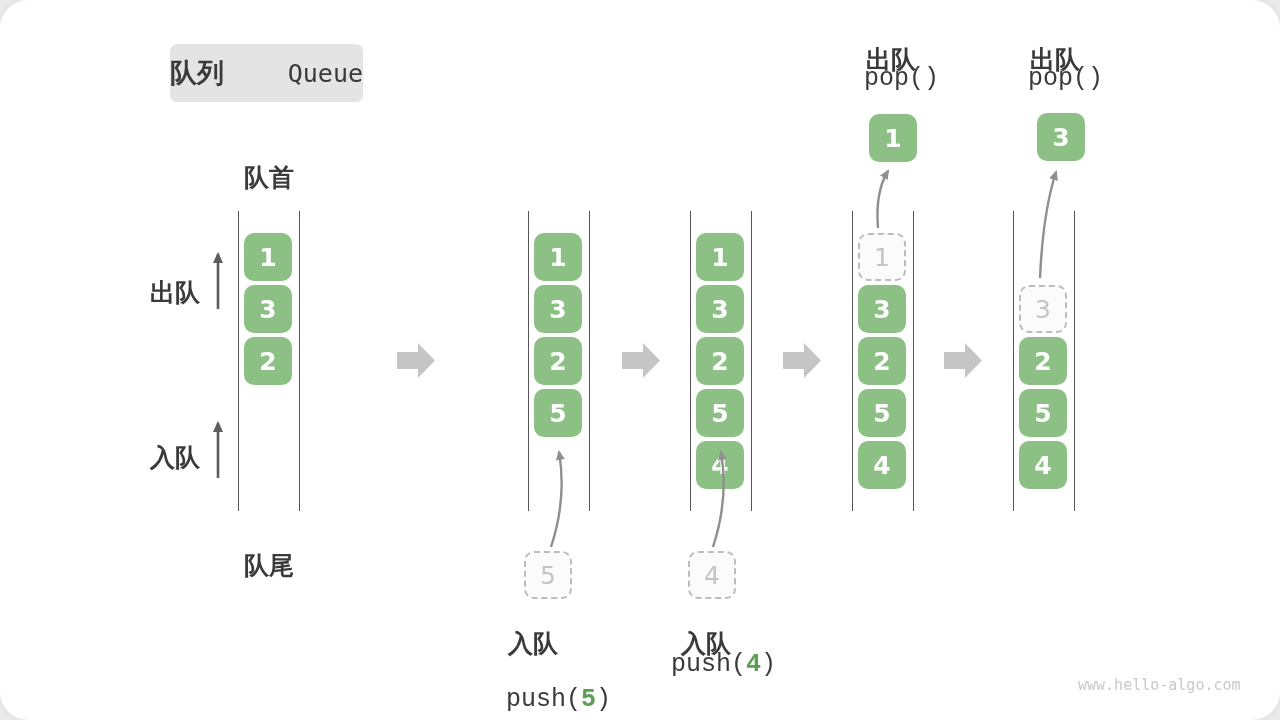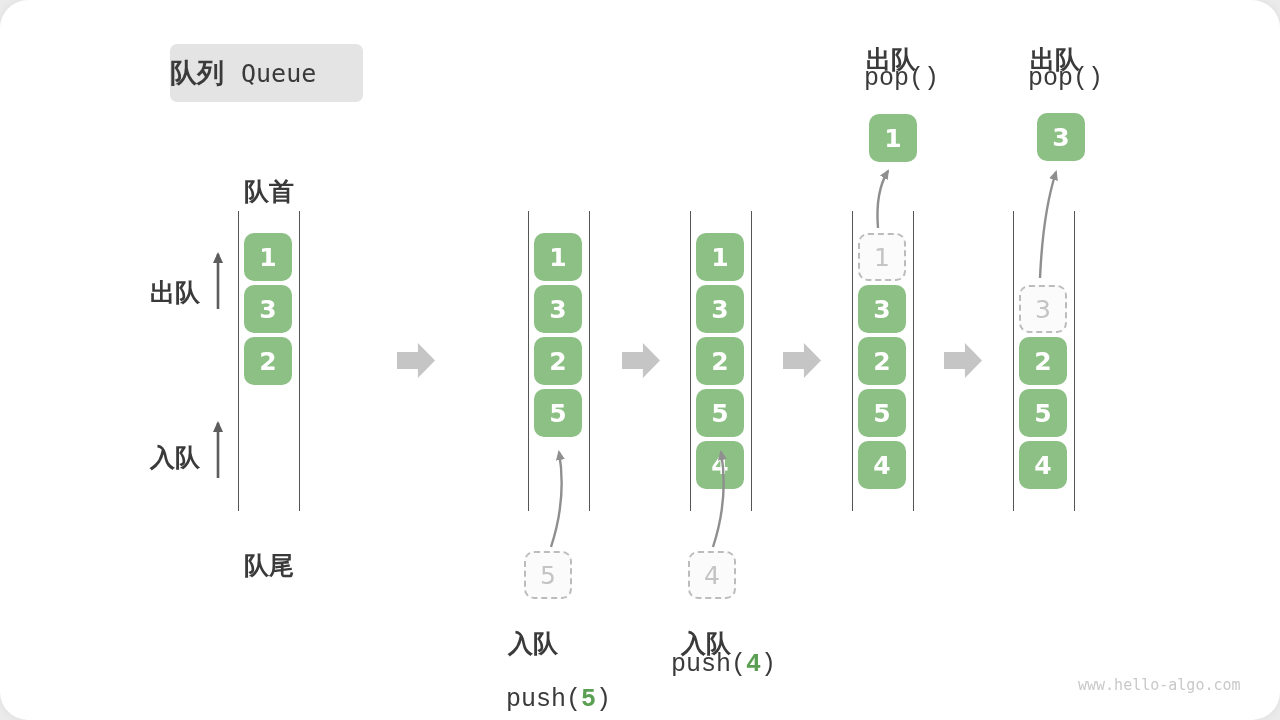--- a/index.html
+++ b/index.html
@@ -31,7 +31,7 @@
   .title-box{
     position:absolute;left:170px;top:44px;width:193px;height:58px;
     background:var(--title_bg);border-radius:7px;
-    display:flex;align-items:center;justify-content:flex-start;gap:11px;
+    display:flex;align-items:center;justify-content:space-between;gap:11px;
   }
   .title-zh{font-size:27px;font-weight:bold;color:var(--text_dark);}
   .title-en{font-size:25px;font-family:"DejaVu Sans Mono", monospace;color:var(--text_dark);margin-left:6px;}

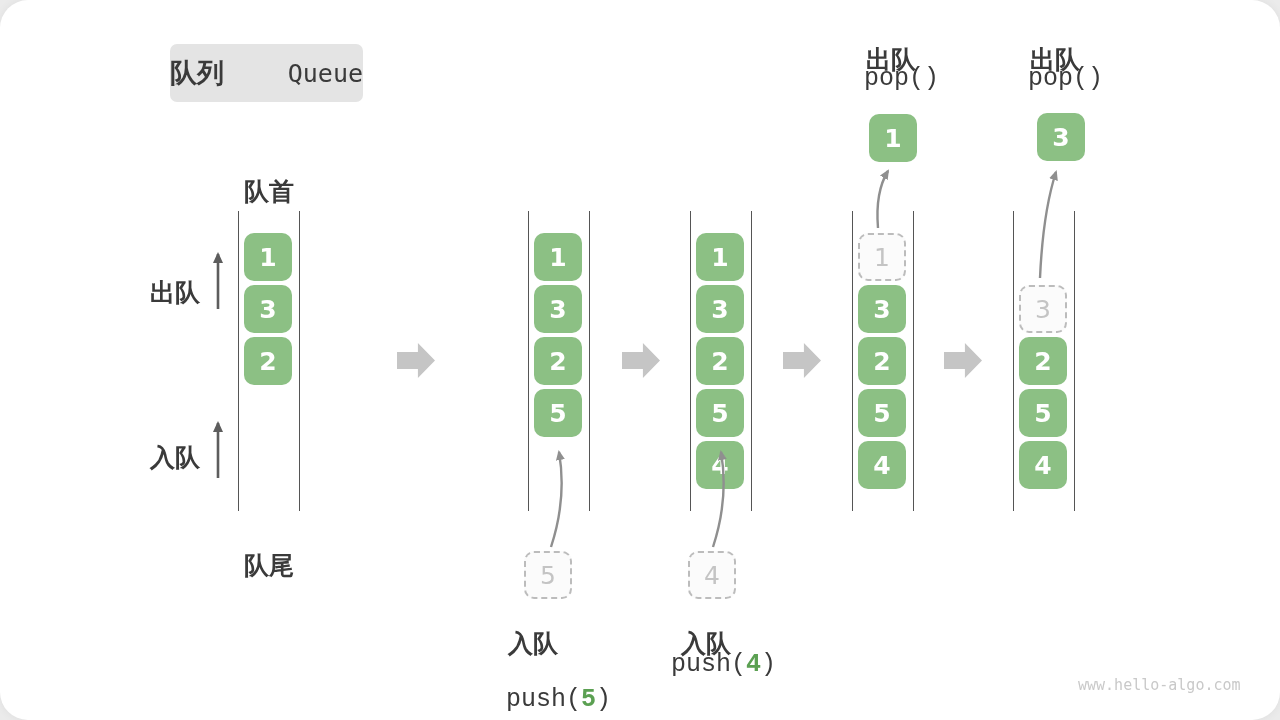--- a/index.html
+++ b/index.html
@@ -90,7 +90,7 @@
     <span class="title-en">Queue</span>
   </div>
 
-  <div class="zh-label" style="left:238px;top:163px;width:62px;text-align:center;">队首</div>
+  <div class="zh-label" style="left:238px;top:149px;width:62px;text-align:center;">队首</div>
   <div class="zh-label" style="left:238px;top:537px;width:62px;text-align:center;">队尾</div>
   <div class="zh-label" style="left:150px;top:264px;">出队</div>
   <div class="zh-label" style="left:150px;top:429px;">入队</div>

